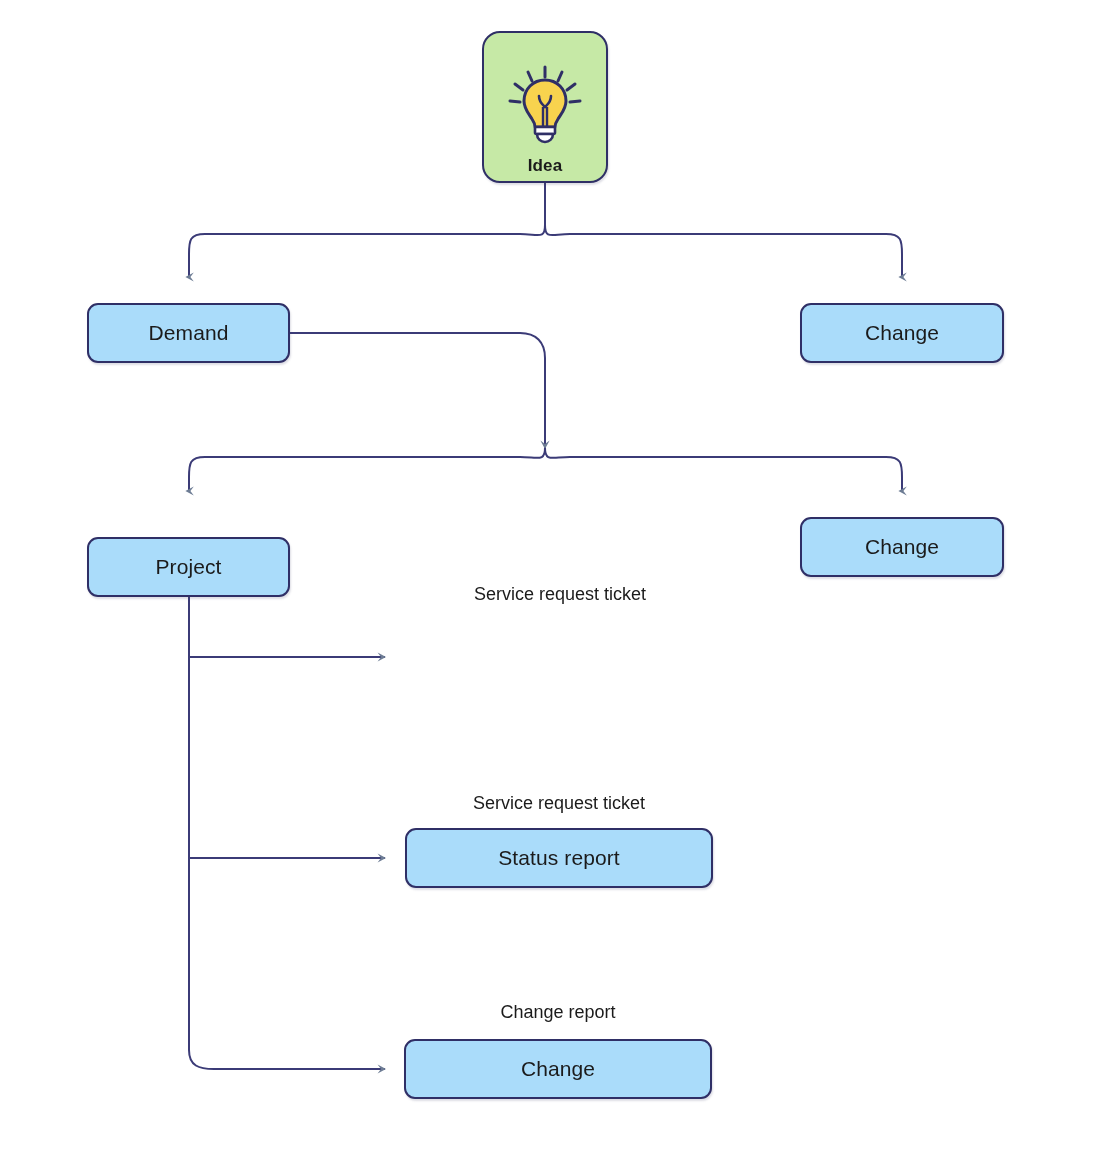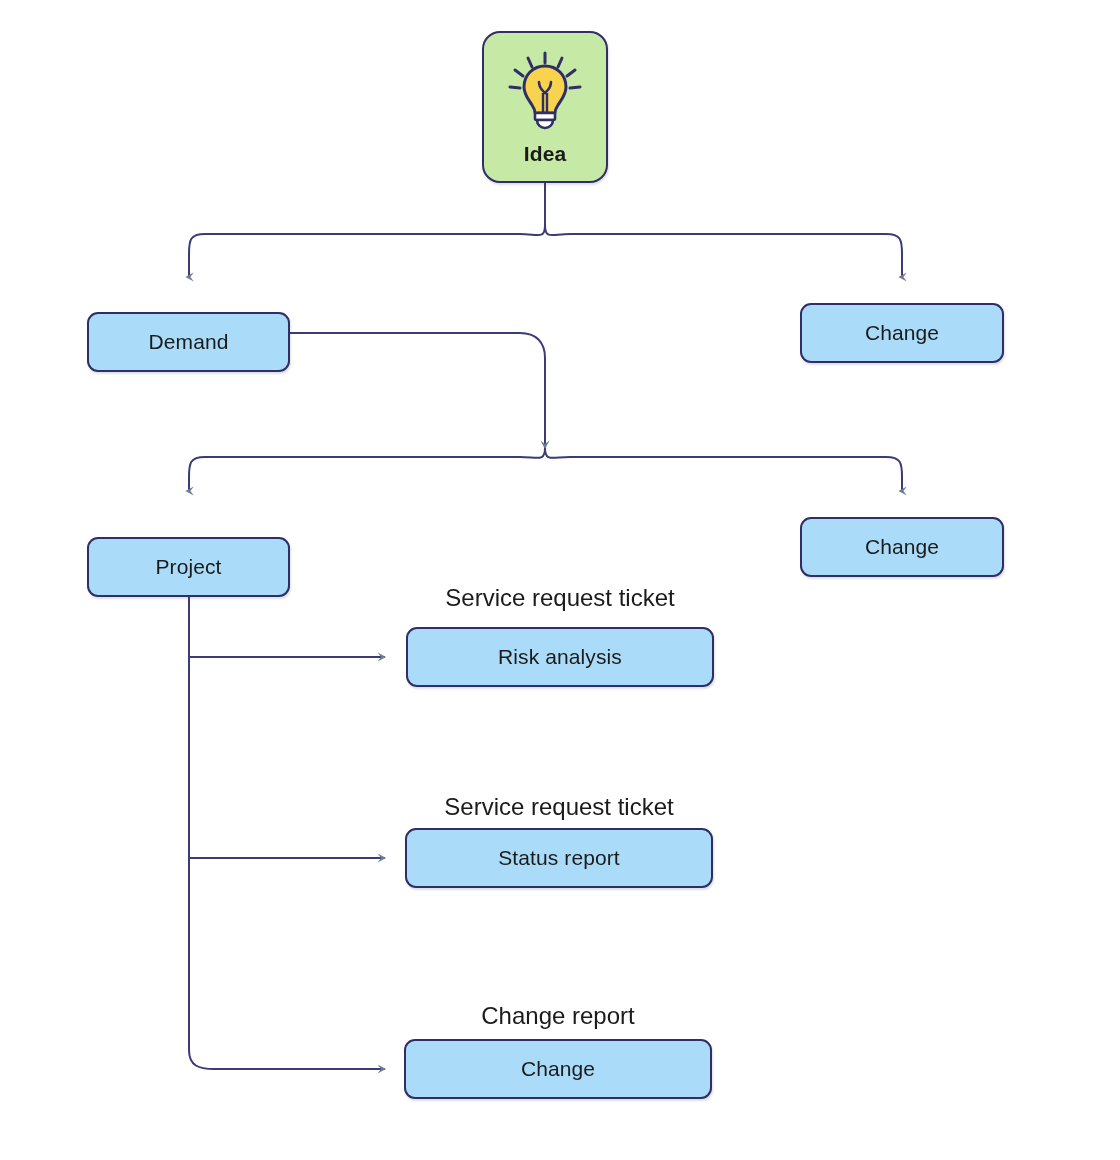--- a/index.html
+++ b/index.html
@@ -47,9 +47,9 @@
     border-radius: 18px;
     flex-direction: column;
     justify-content: flex-start;
-    padding-top: 16px;
+    padding-top: 30px;
     font-weight: bold;
-    font-size: 21px;
+    font-size: 17px;
   }
   .idea-label {
     margin-top: 6px;

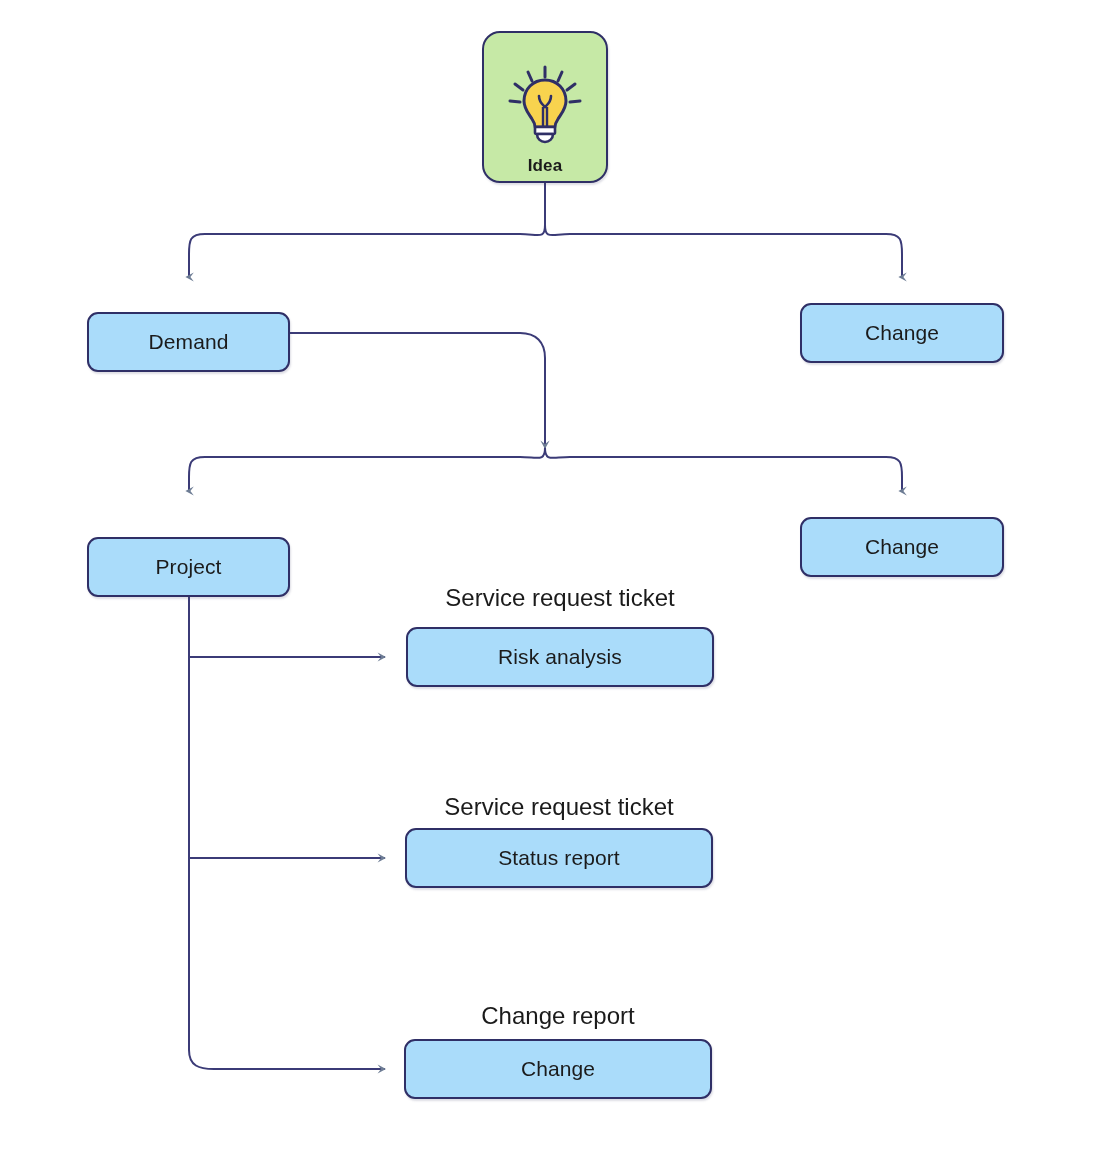--- a/index.html
+++ b/index.html
@@ -125,7 +125,7 @@
     <span class="idea-label">Idea</span>
   </div>
 
-  <div class="node" style="left:87px; top:303px; width:203px; height:60px;margin-top:9px;">
+  <div class="node" style="left:87px; top:303px; width:203px; height:60px;">
     <span>Demand</span>
   </div>
 

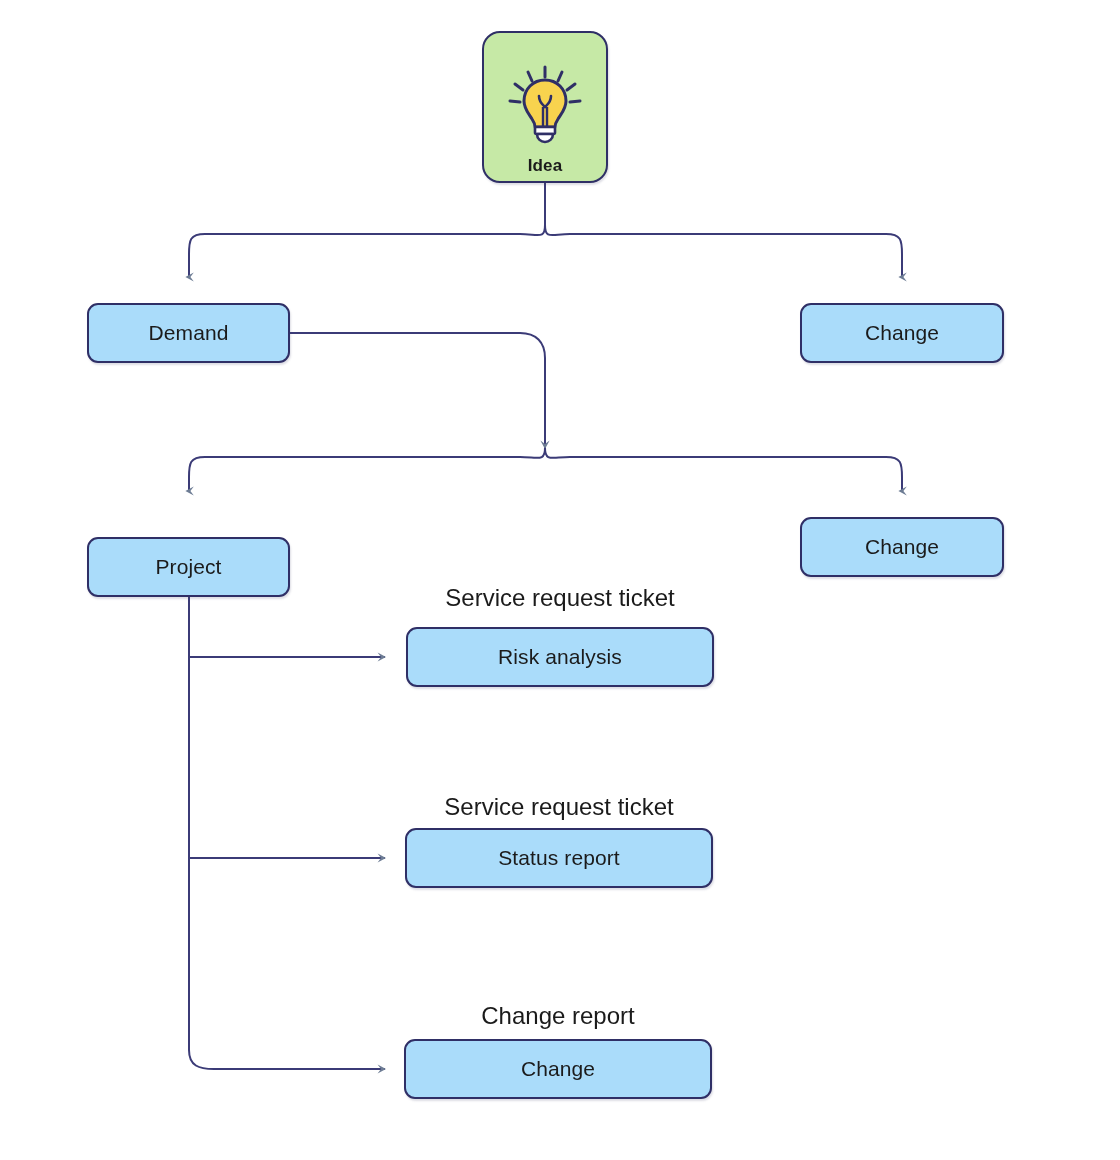--- a/index.html
+++ b/index.html
@@ -60,7 +60,7 @@
   .ticket-label {
     position: absolute;
     color: #1b1b1b;
-    font-size: 24px;
+    font-size: 18px;
     white-space: nowrap;
     text-align: center;
   }

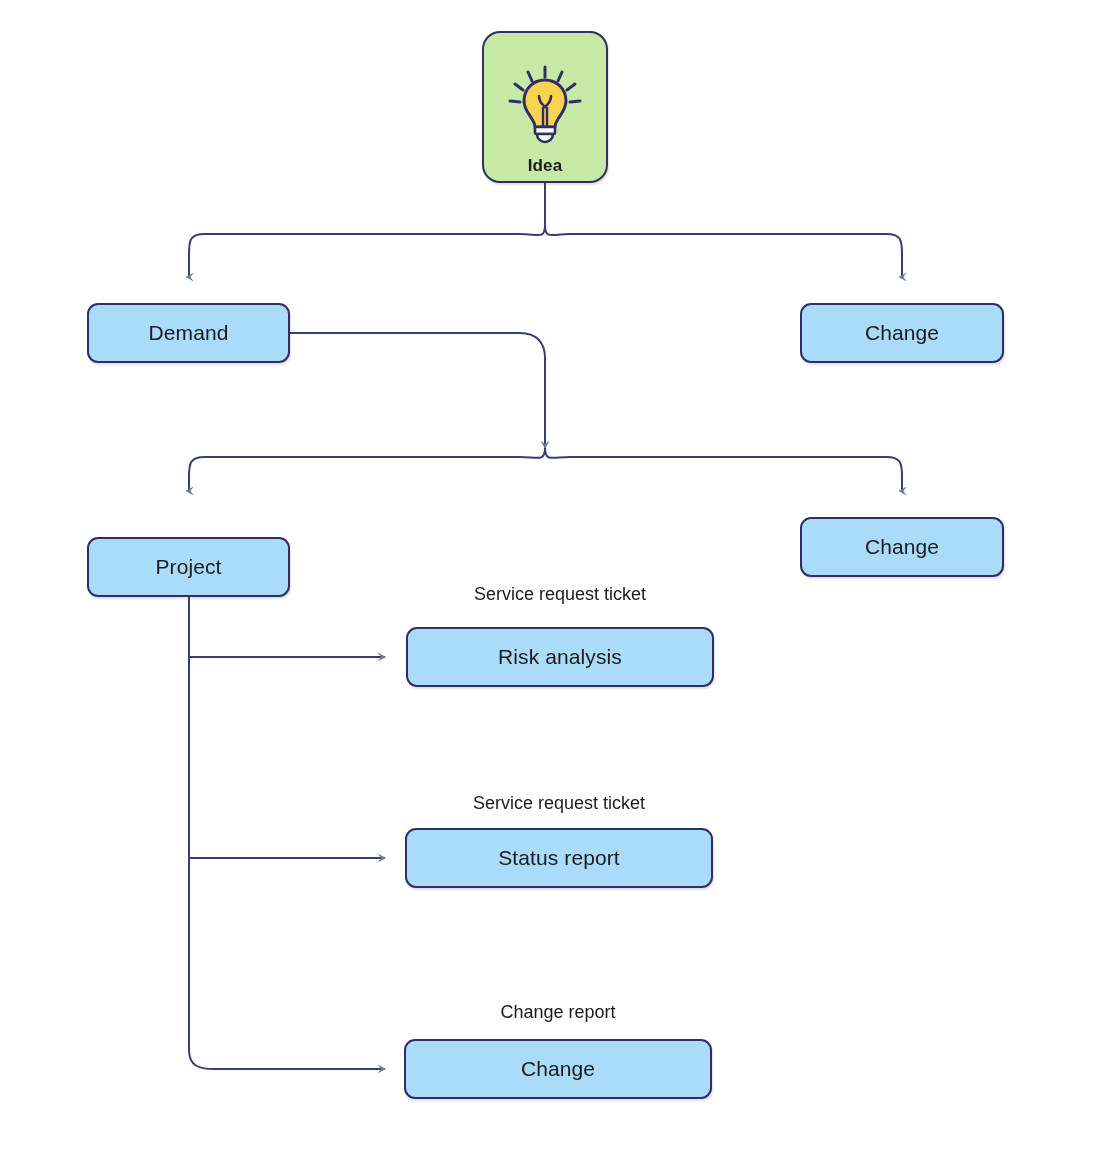--- a/index.html
+++ b/index.html
@@ -142,9 +142,6 @@
   </div>
 
   <div class="ticket-label" style="left:406px; top:584px; width:308px;">Service request ticket</div>
-  <div class="node" style="left:406px; top:627px; width:308px; height:60px;">
-    <span>Risk analysis</span>
-  </div>
 
   <div class="ticket-label" style="left:405px; top:793px; width:308px;">Service request ticket</div>
   <div class="node" style="left:405px; top:828px; width:308px; height:60px;">

